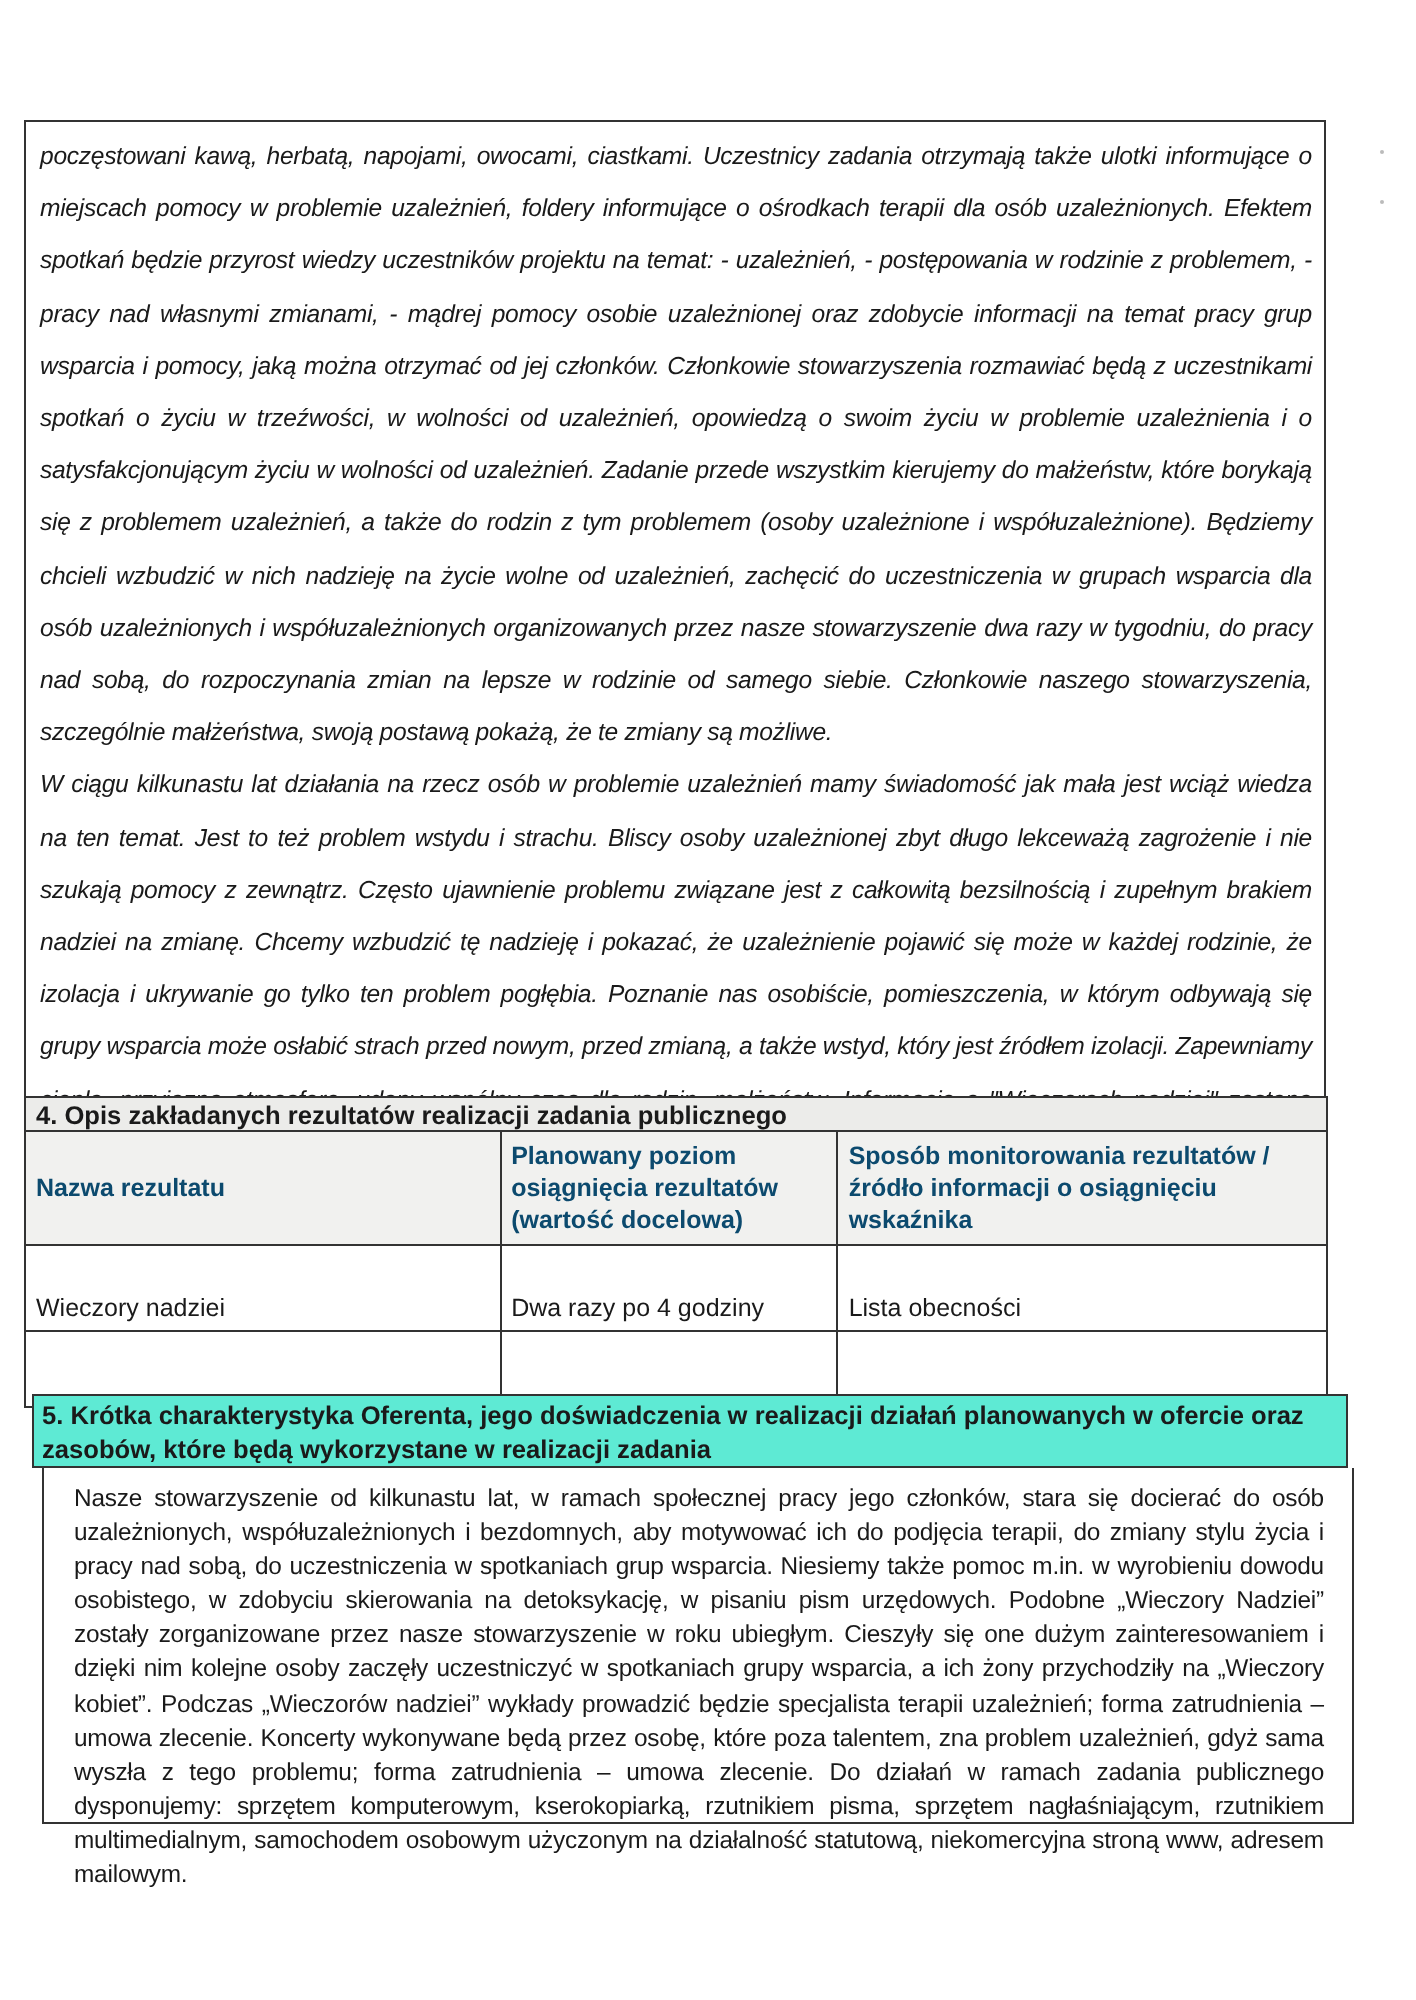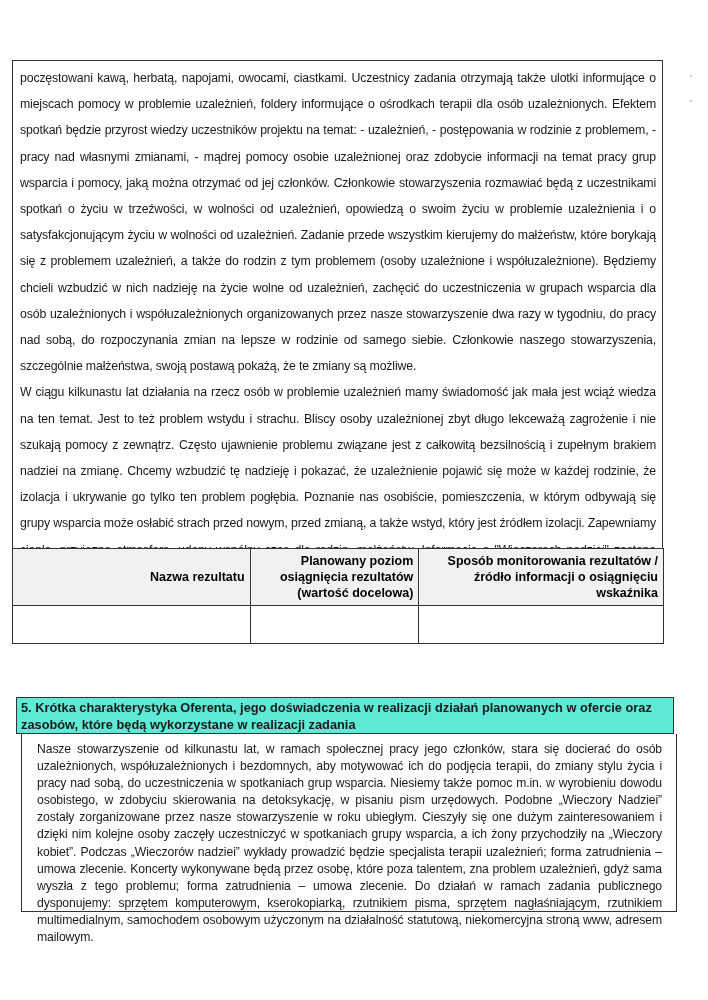--- a/index.html
+++ b/index.html
@@ -12,7 +12,7 @@
     border: 1px solid #333; border-bottom: none; box-sizing: border-box;
     padding: 4px 6px 0 7px;
   }
-  .box1 p { margin: 0; font-size: 12.3px; line-height: 26.2px; text-align: justify; letter-spacing: -0.15px; }
+  .box1 p { margin: 0; font-size: 12.3px; line-height: 26.2px; text-align: justify; letter-spacing: -0.15px; font-style: italic; }
   .sec4 { position: absolute; left: 12px; top: 548px; width: 652px; border-collapse: collapse; font-size: 12.5px; }
   .sec4 td { border: 1px solid #333; padding: 0 5px; vertical-align: middle; }
   .sec4 .title-row td { background: #ececea; font-weight: bold; height: 16px; padding: 0 5px; font-size: 12.8px; }

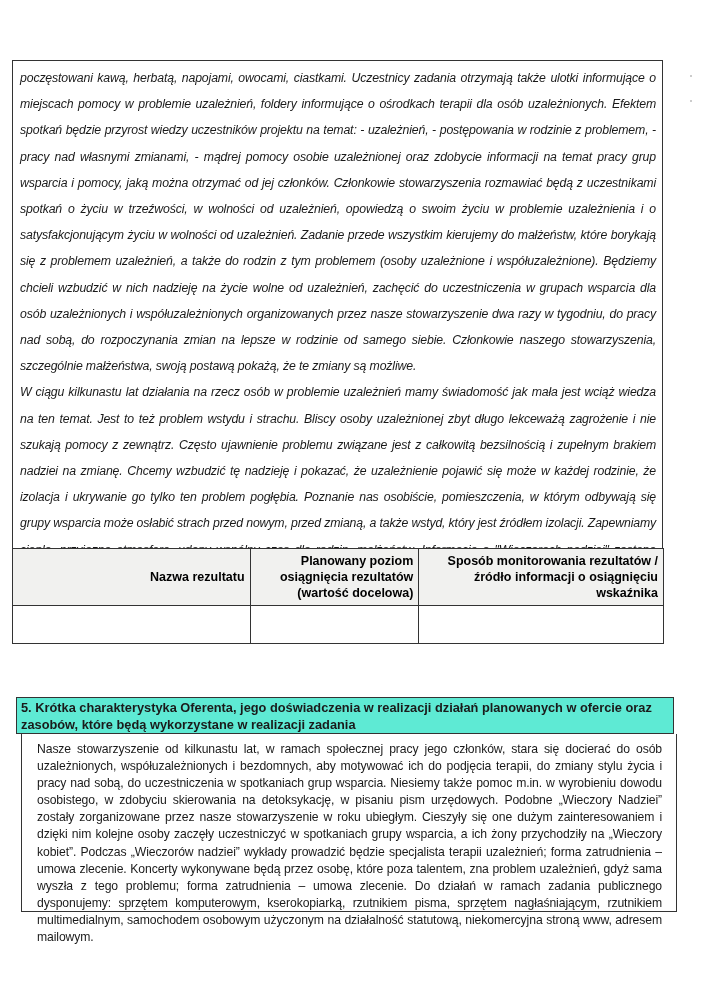--- a/index.html
+++ b/index.html
@@ -46,6 +46,9 @@
       <col style="width:245px">
   </colgroup>
   <tbody>
+      <tr class="title-row">
+    <td colspan="3">4. Opis zakładanych rezultatów realizacji zadania publicznego</td>
+  </tr>
   <tr class="head-row">
     <td>Nazwa rezultatu</td>
     <td>Planowany poziom osiągnięcia rezultatów (wartość docelowa)</td>

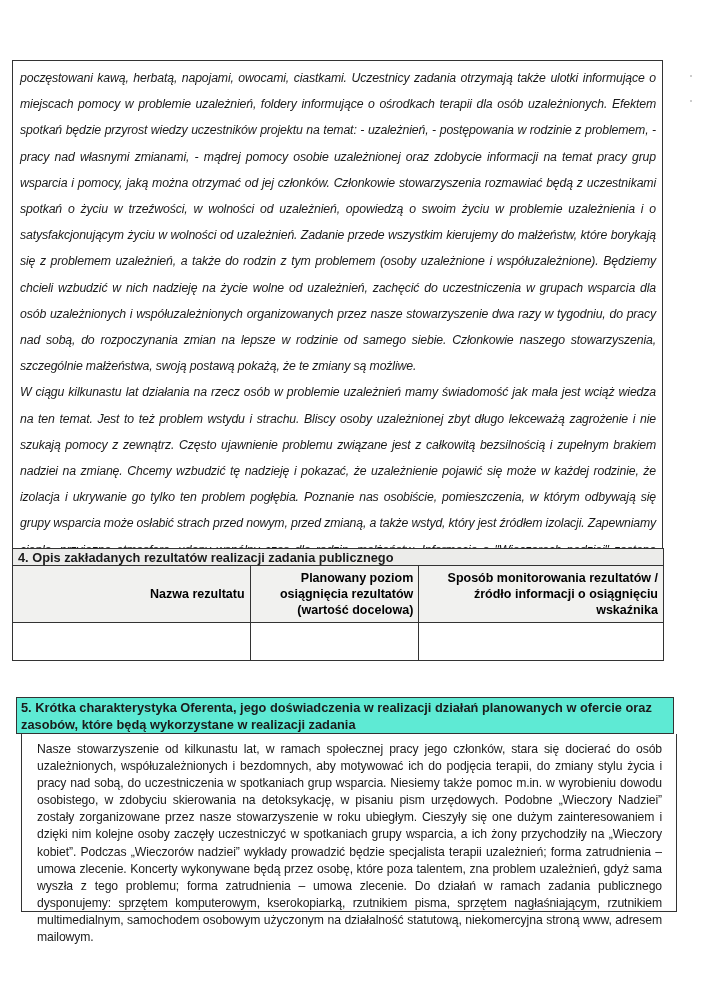--- a/index.html
+++ b/index.html
@@ -16,7 +16,7 @@
   .sec4 { position: absolute; left: 12px; top: 548px; width: 652px; border-collapse: collapse; font-size: 12.5px; }
   .sec4 td { border: 1px solid #333; padding: 0 5px; vertical-align: middle; }
   .sec4 .title-row td { background: #ececea; font-weight: bold; height: 16px; padding: 0 5px; font-size: 12.8px; }
-  .sec4 .head-row td { background: #f1f1ef; font-weight: bold; text-align: right; height: 56px; line-height: 16px; color: #000000; }
+  .sec4 .head-row td { background: #f1f1ef; font-weight: bold; text-align: left; height: 56px; line-height: 16px; color: #0c4a6e; }
   .sec4 .data-row td { height: 38px; vertical-align: bottom; padding-bottom: 4px; }
   .sec4 .empty-row td { height: 37px; }
   .sec5-head {

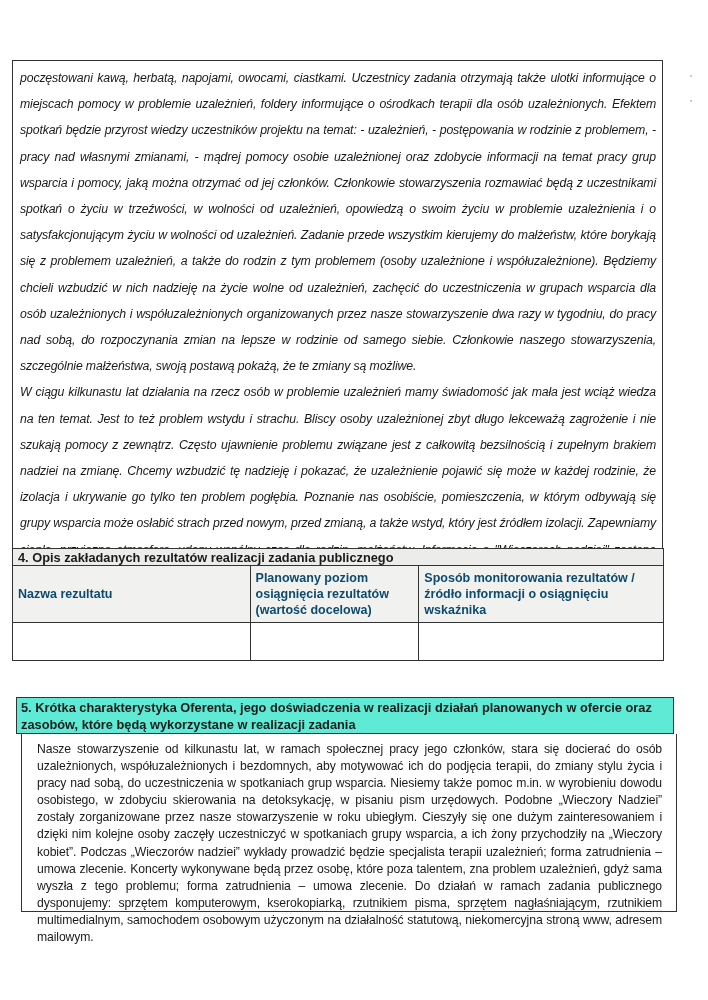--- a/index.html
+++ b/index.html
@@ -54,6 +54,11 @@
     <td>Planowany poziom osiągnięcia rezultatów (wartość docelowa)</td>
     <td>Sposób monitorowania rezultatów / źródło informacji o osiągnięciu wskaźnika</td>
   </tr>
+  <tr class="data-row">
+    <td>Wieczory nadziei</td>
+    <td>Dwa razy po 4 godziny</td>
+    <td>Lista obecności</td>
+  </tr>
   <tr class="empty-row">
     <td></td>
     <td></td>

